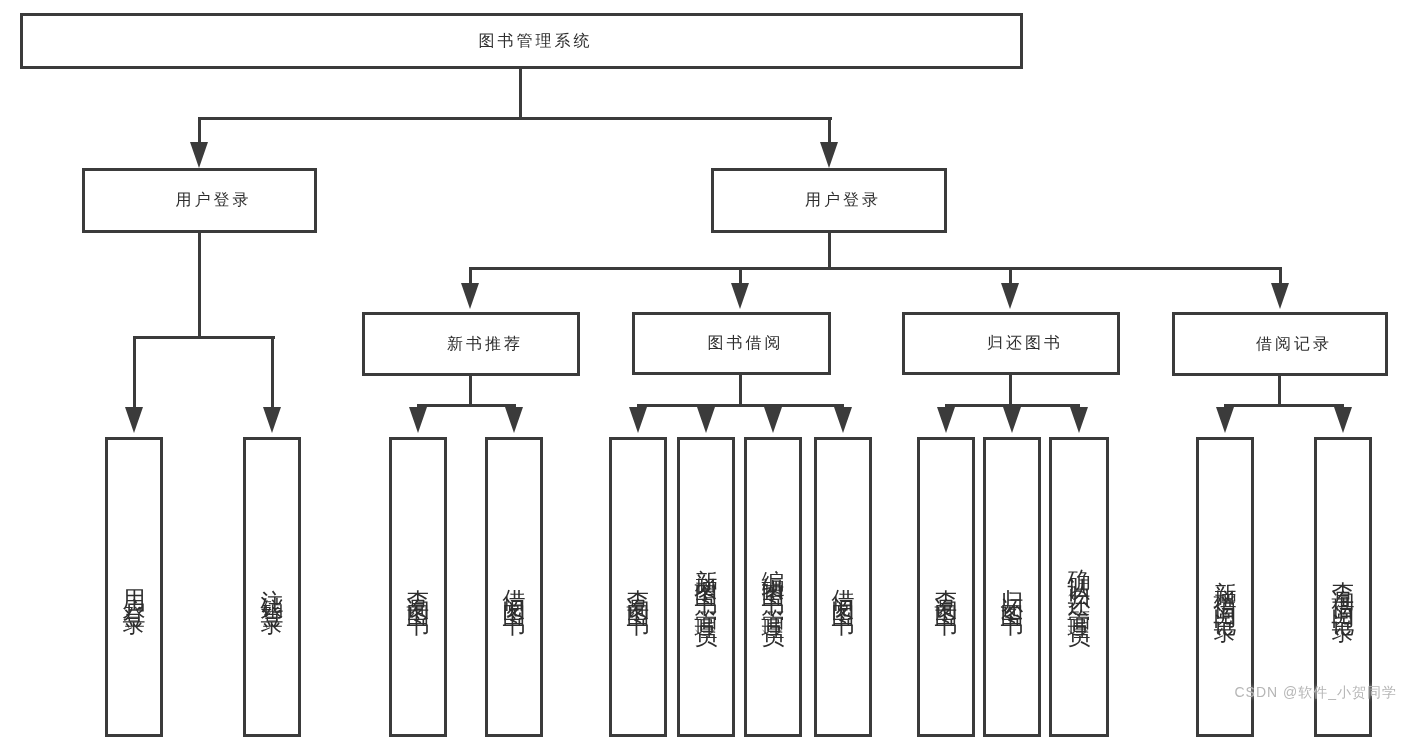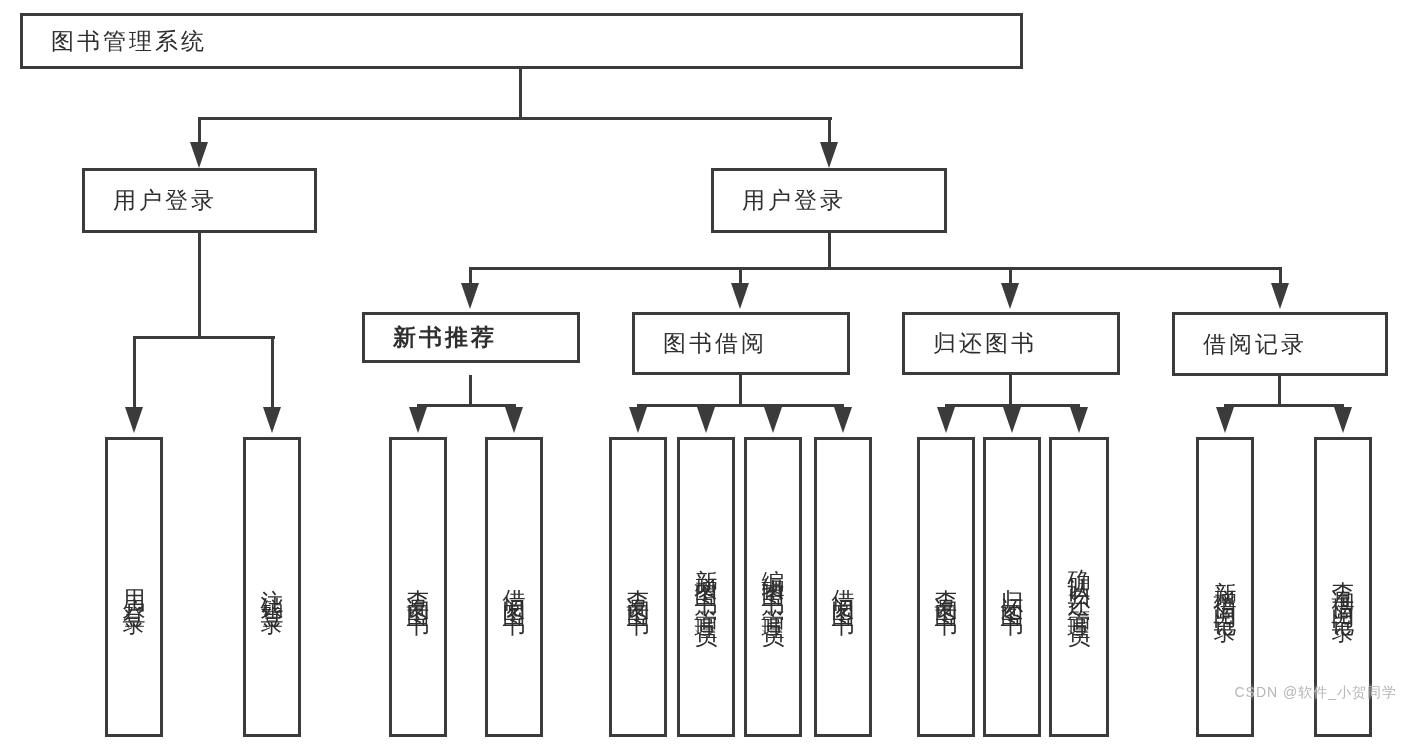--- a/index.html
+++ b/index.html
@@ -24,8 +24,9 @@
     background: var(--background);
     display: flex;
     align-items: center;
+    justify-content: center;
     color: var(--text);
-    font-size: 23px;
+    font-size: 16px;
     letter-spacing: 3px;
     white-space: nowrap;
     padding-left: 28px;

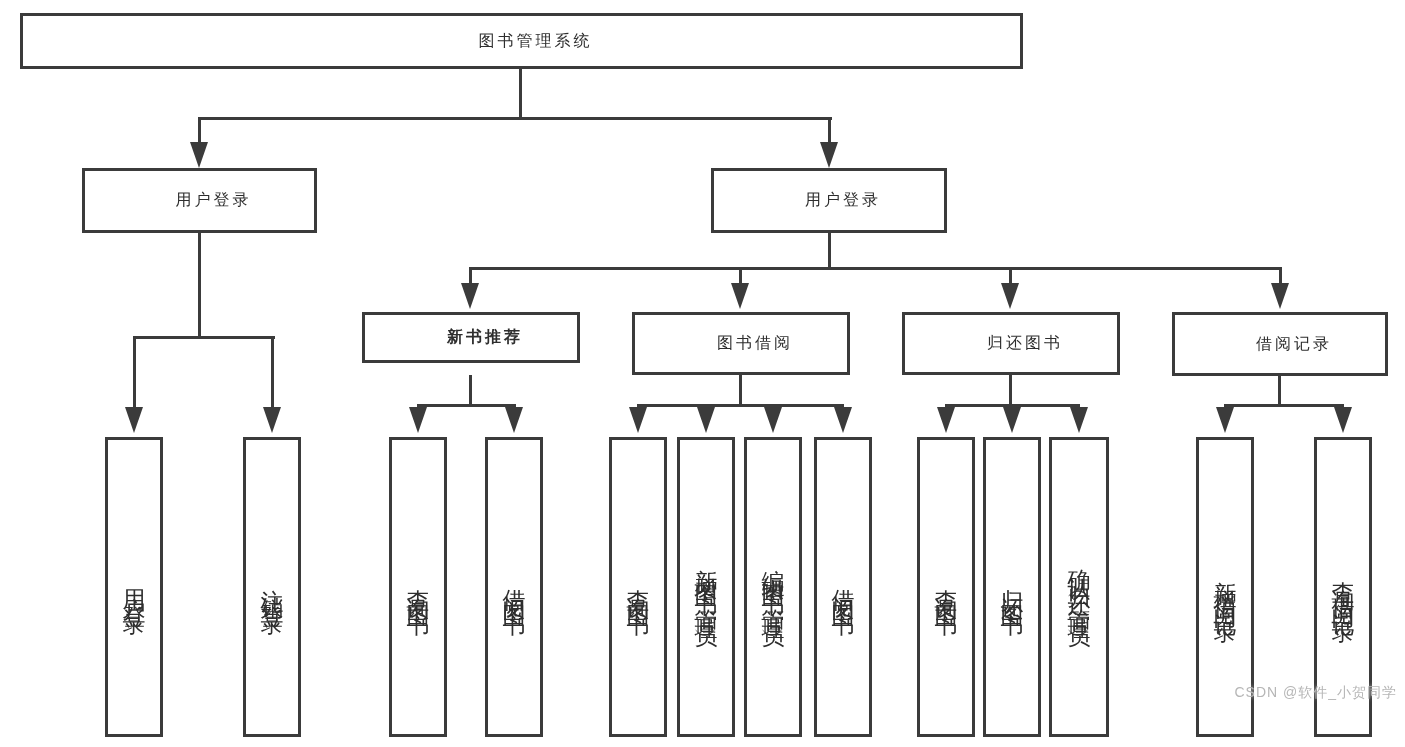--- a/index.html
+++ b/index.html
@@ -112,7 +112,7 @@
   <div class="ar" style="left:1001px; top:283px;"></div>
   <div class="ar" style="left:1271px; top:283px;"></div>
 
-  <div class="node" style="left:362px; top:312px; width:218px; height:51px;font-weight:bold;">
+  <div class="node" style="left:362px; top:312px; width:218px; height:64px;">
     <span>新书推荐</span>
   </div>
   <div class="node" style="left:632px; top:312px; width:218px; height:63px;">

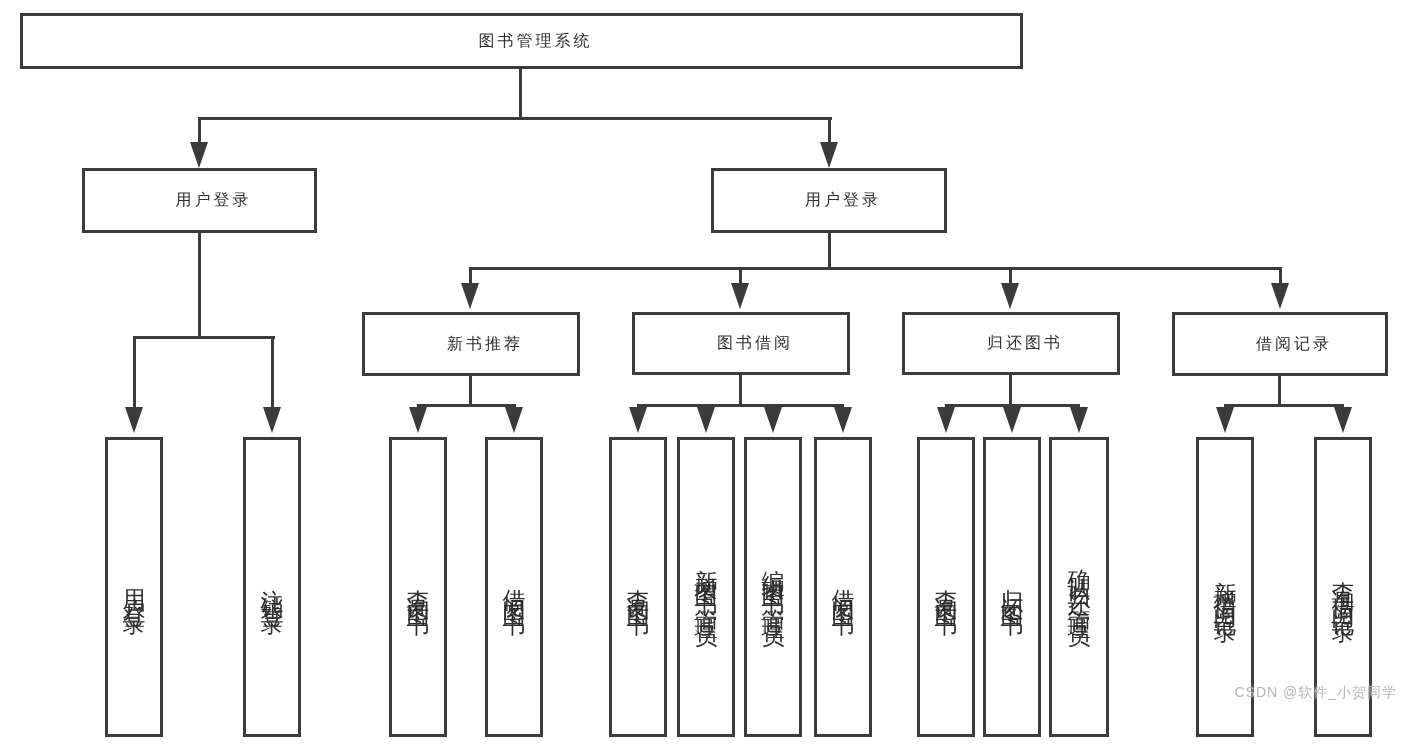--- a/index.html
+++ b/index.html
@@ -115,7 +115,7 @@
   <div class="node" style="left:362px; top:312px; width:218px; height:64px;">
     <span>新书推荐</span>
   </div>
-  <div class="node" style="left:632px; top:312px; width:218px; height:63px;">
+  <div class="node" style="left:632px; top:312px; width:199px; height:63px;">
     <span>图书借阅</span>
   </div>
   <div class="node" style="left:902px; top:312px; width:218px; height:63px;">

